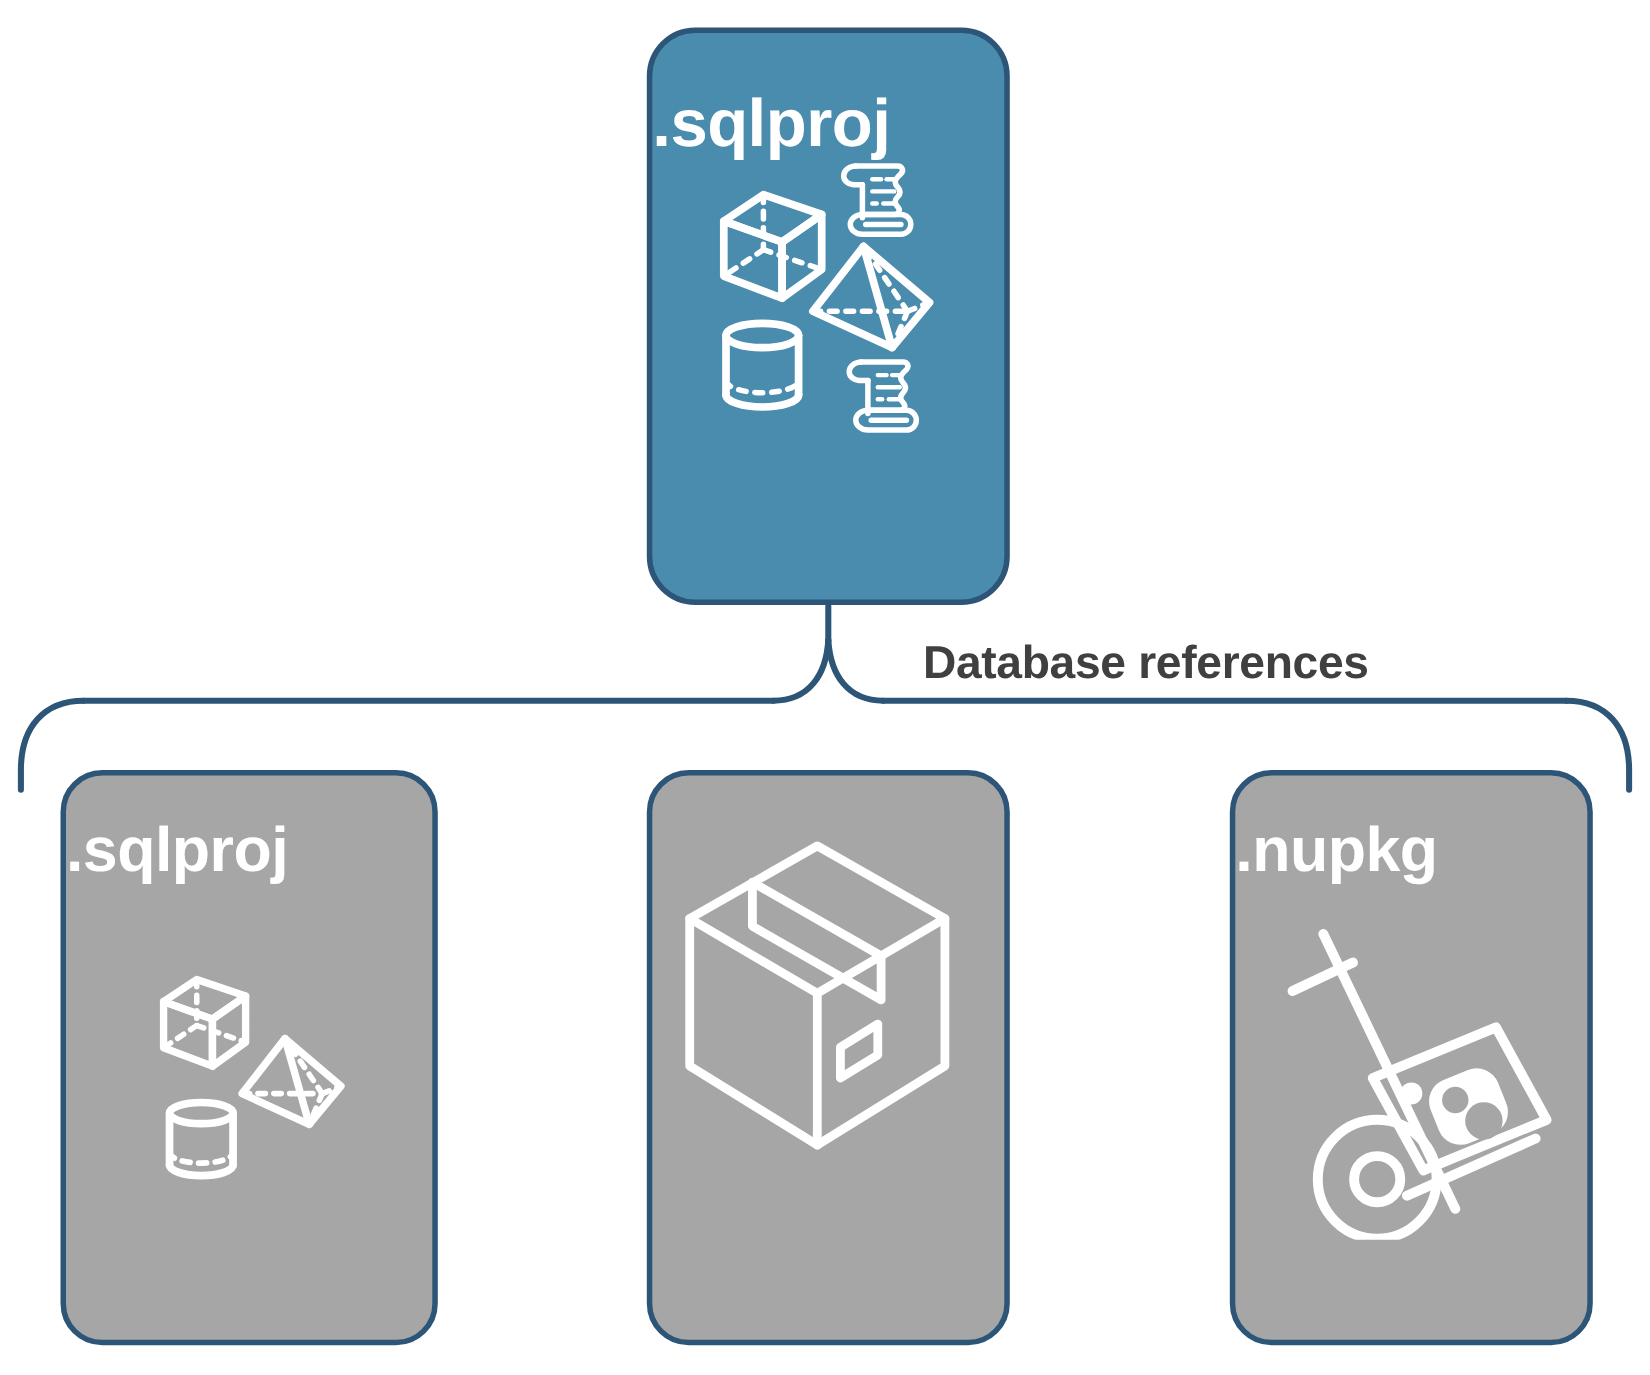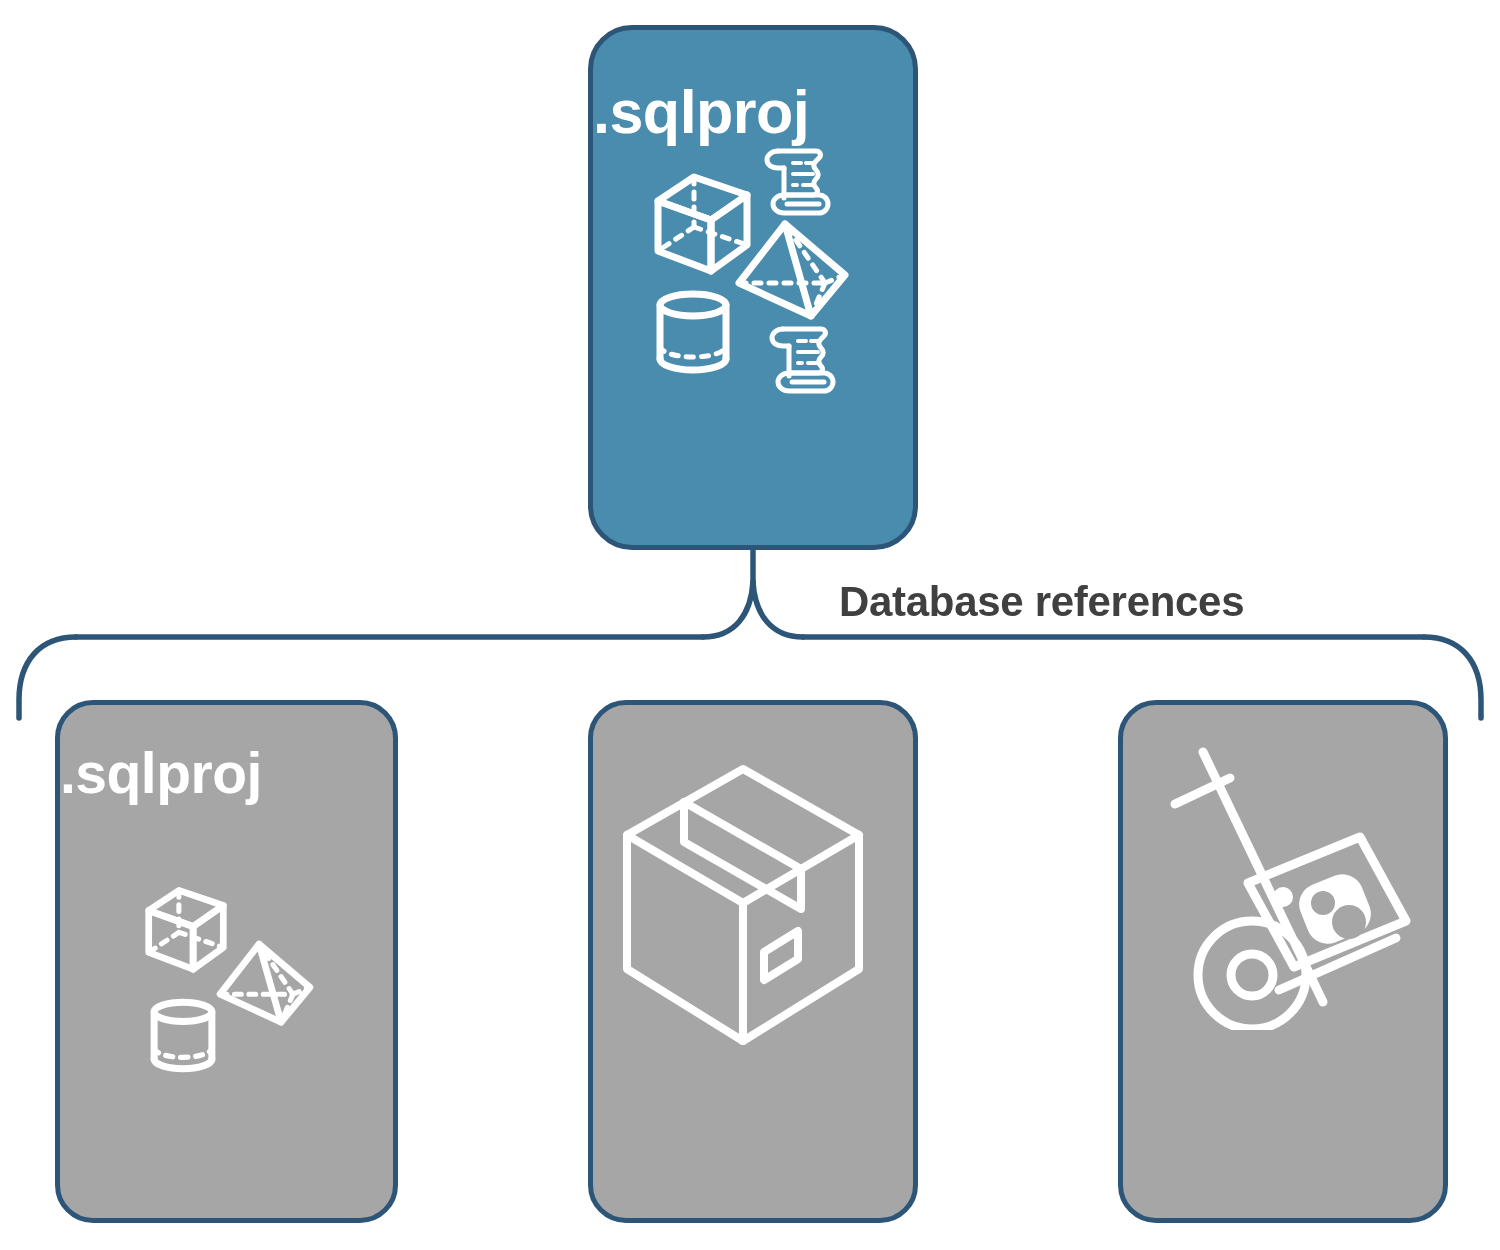--- a/index.html
+++ b/index.html
@@ -270,6 +270,7 @@
   </div>
 
   <div class="node-box leaf leaf-3">
+    <div class="node-title">.nupkg</div>
     <div class="icon-area">
       <div class="icon-slot" style="left:30px; top:35px;">
         <svg width="265" height="290" viewBox="0 0 265 290">

